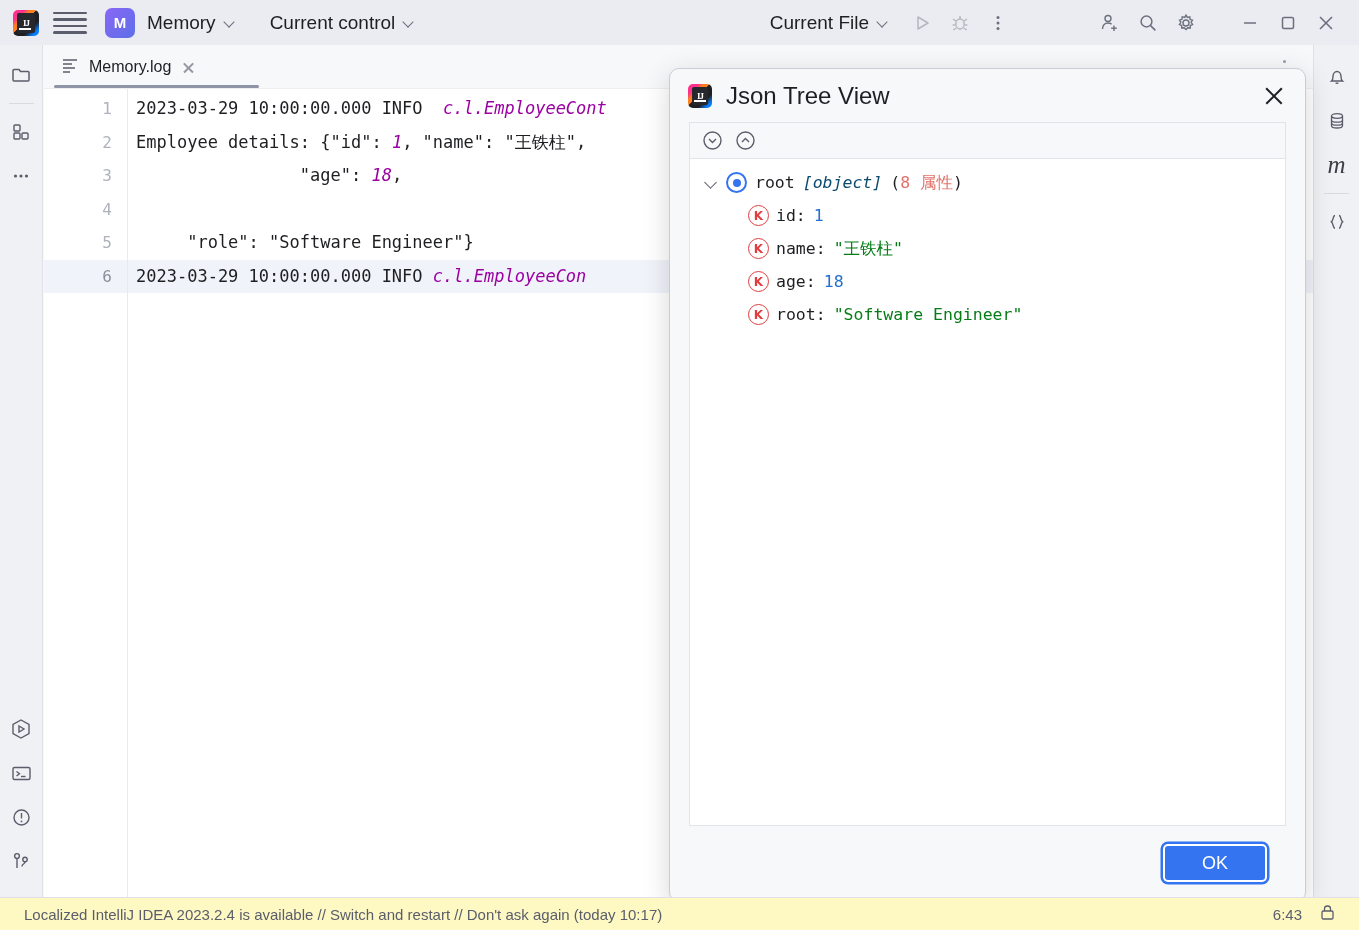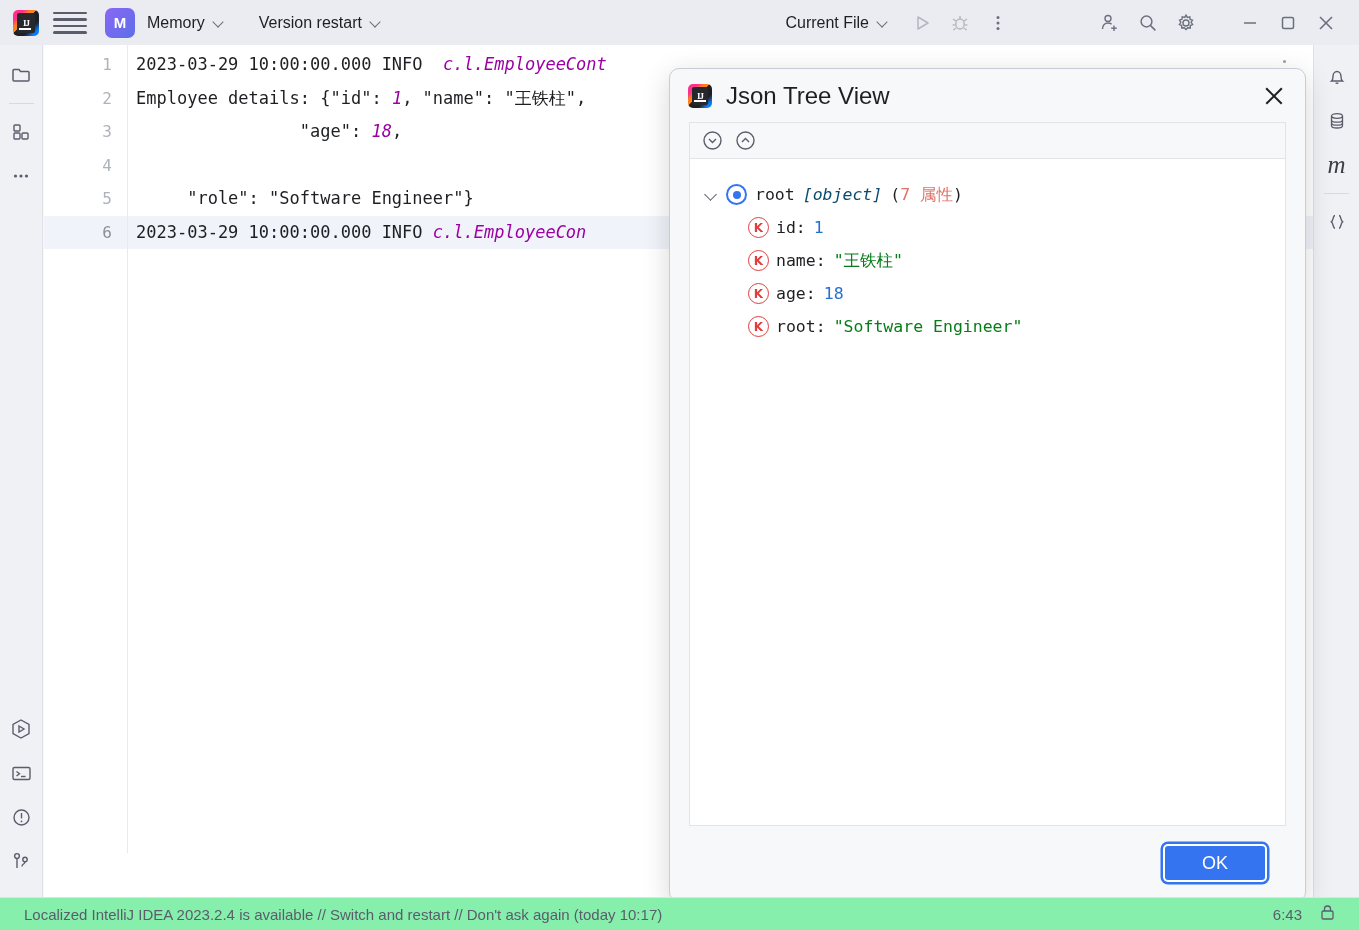--- a/index.html
+++ b/index.html
@@ -34,7 +34,7 @@
     background: linear-gradient(135deg, #8A67F5 0%, #5B6FE8 100%);
     color: #fff; font-size: 15px; font-weight: 600;
     display: flex; align-items: center; justify-content: center; }
-  .tb-label { margin-left: 12px; font-size: 16px; color: #1E1F22; }
+  .tb-label { margin-left: 12px; font-size: 19px; color: #1E1F22; }
   .chev { margin-left: 9px; width: 11px; height: 11px; position: relative; }
   .chev::after { content:''; position:absolute; left:0; top:1px; width:7px; height:7px;
     border-right: 1.6px solid #6C707E; border-bottom: 1.6px solid #6C707E;

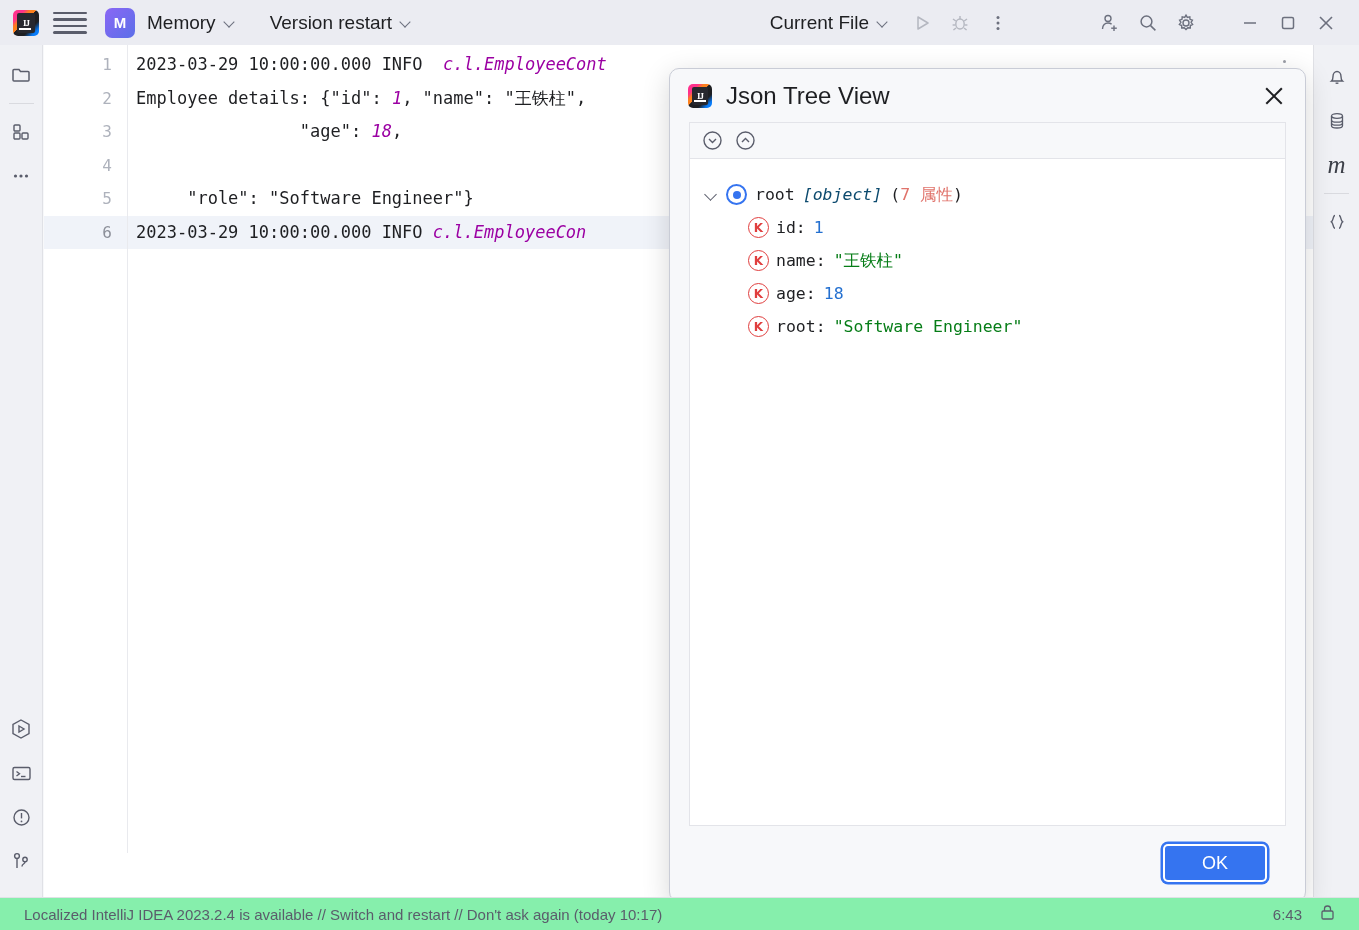--- a/index.html
+++ b/index.html
@@ -165,7 +165,7 @@
     <div class="tb-label">Memory</div>
     <div class="chev"></div>
     <div style="width:22px"></div>
-    <div class="tb-label">Version restart</div>
+    <div class="tb-label">Current control</div>
     <div class="chev"></div>
 
     <div class="spacer"></div>

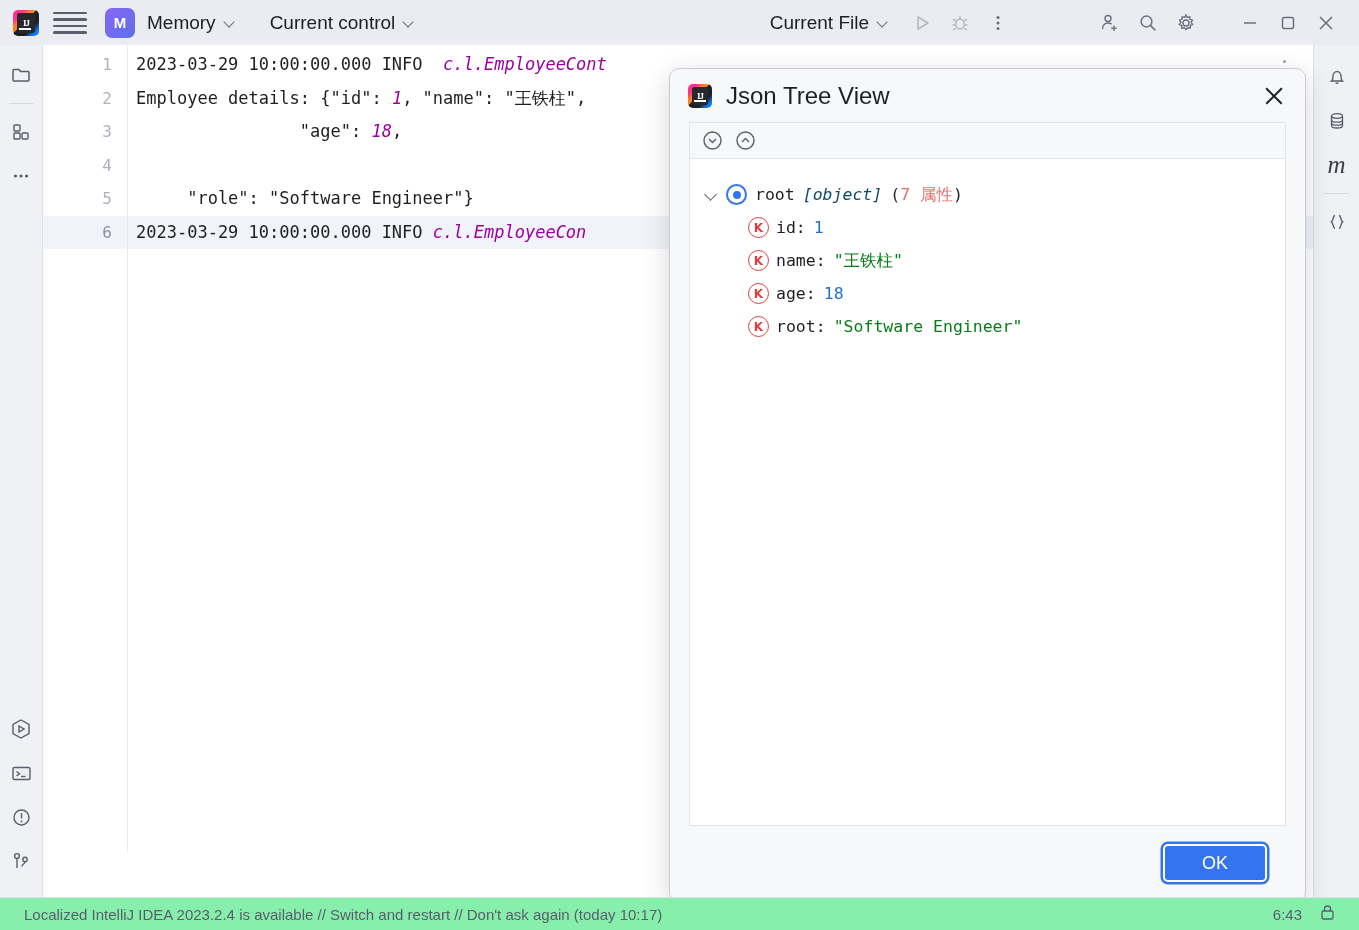--- a/index.html
+++ b/index.html
@@ -324,6 +324,21 @@
   </div>
 
   <div class="editor-area">
+    <div class="tabbar">
+      <div class="tab">
+        <span>
+          <svg width="20" height="20" viewBox="0 0 20 20" stroke="#5A5D6B" stroke-width="1.5">
+            <path d="M3 5 L17 5"></path>
+              <path d="M3 9 L12 9"></path>
+              <path d="M3 13 L15 13"></path>
+              <path d="M3 17 L10 17"></path>
+            </svg>
+        </span>
+        <span class="tab-label">Memory.log</span>
+        <span class="tab-close"></span>
+      </div>
+      <div class="tab-underline"></div>
+    </div>
 
     <div class="code-wrap">
       <div class="gutter" id="gutter">

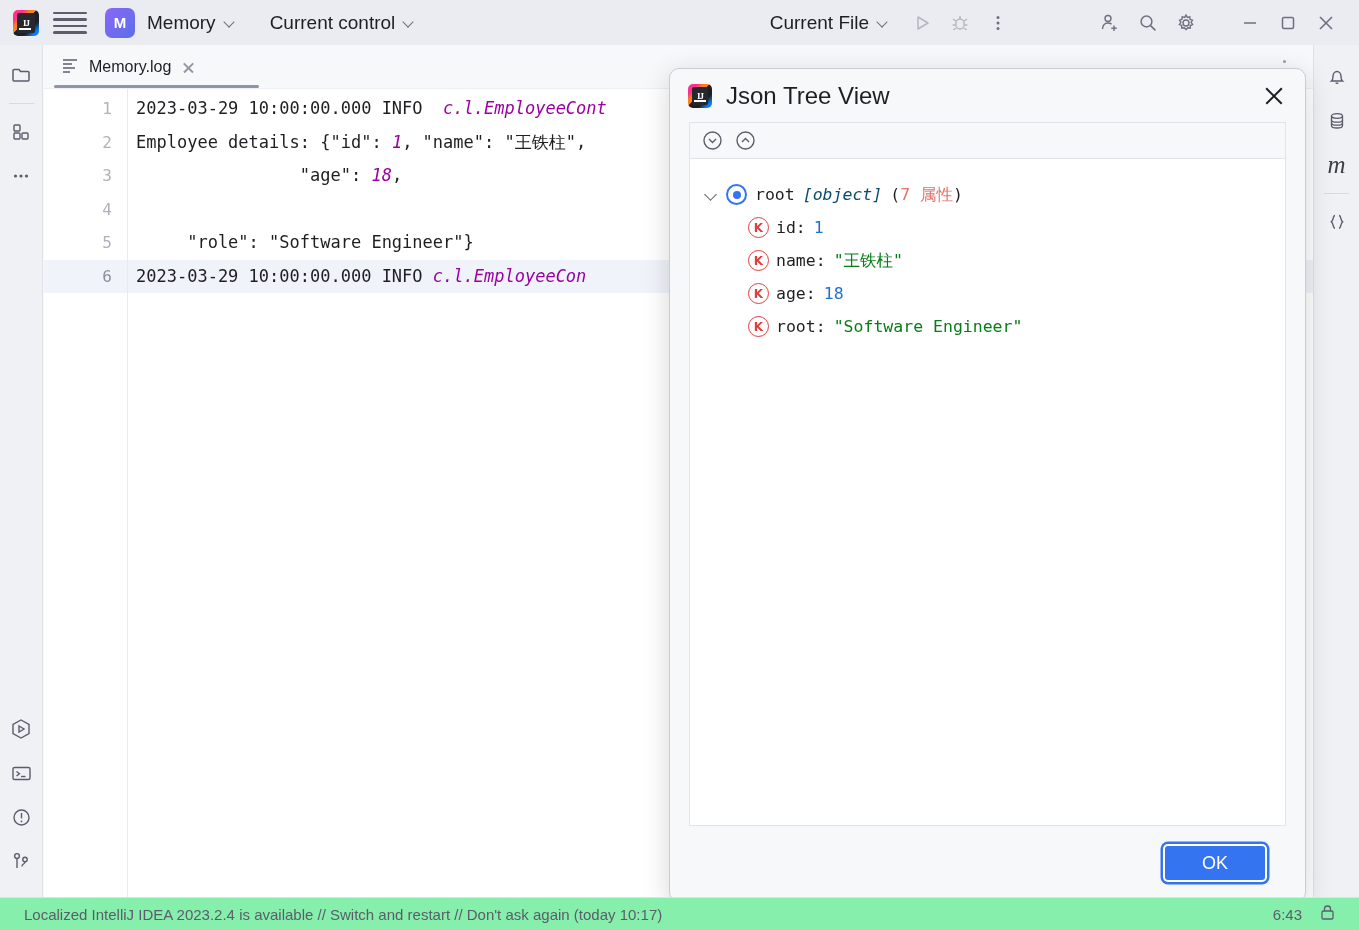--- a/index.html
+++ b/index.html
@@ -108,7 +108,7 @@
   .tb-circle { width: 25px; height: 25px; cursor: pointer; display:flex;
     align-items:center; justify-content:center; }
   .tree-panel { margin: 0 19px; height: 668px; background: #FFFFFF;
-    border: 1px solid #E3E4E9; padding: 19px 0 0 0; overflow: hidden;
+    border: 1px solid #E3E4E9; padding: 7px 0 0 0; overflow: hidden;
     font-family: "DejaVu Sans Mono", monospace; font-size: 16.5px; }
   .tnode { display: flex; align-items: center; height: 33px; padding-left: 12px; }
   .tnode.child { padding-left: 58px; }

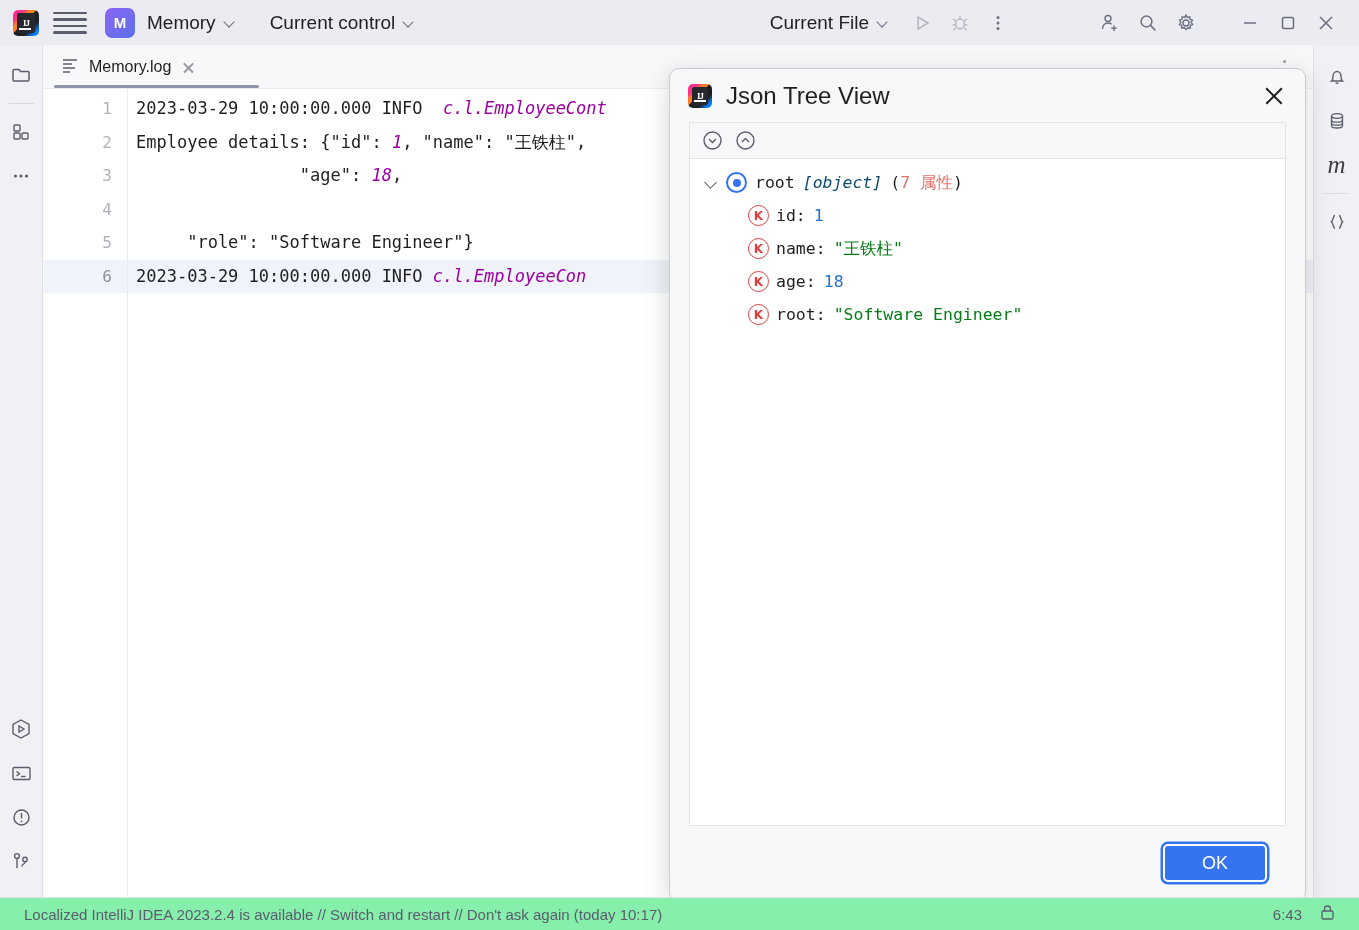--- a/index.html
+++ b/index.html
@@ -396,7 +396,7 @@
         <span class="t-key">root</span>
         <span class="t-type">[object]</span>
         <span class="t-paren">(</span>
-        <span class="t-count">7 属性</span>
+        <span class="t-count">8 属性</span>
         <span class="t-paren" style="margin-left:0">)</span>
       </div>
       <div id="tree-children">

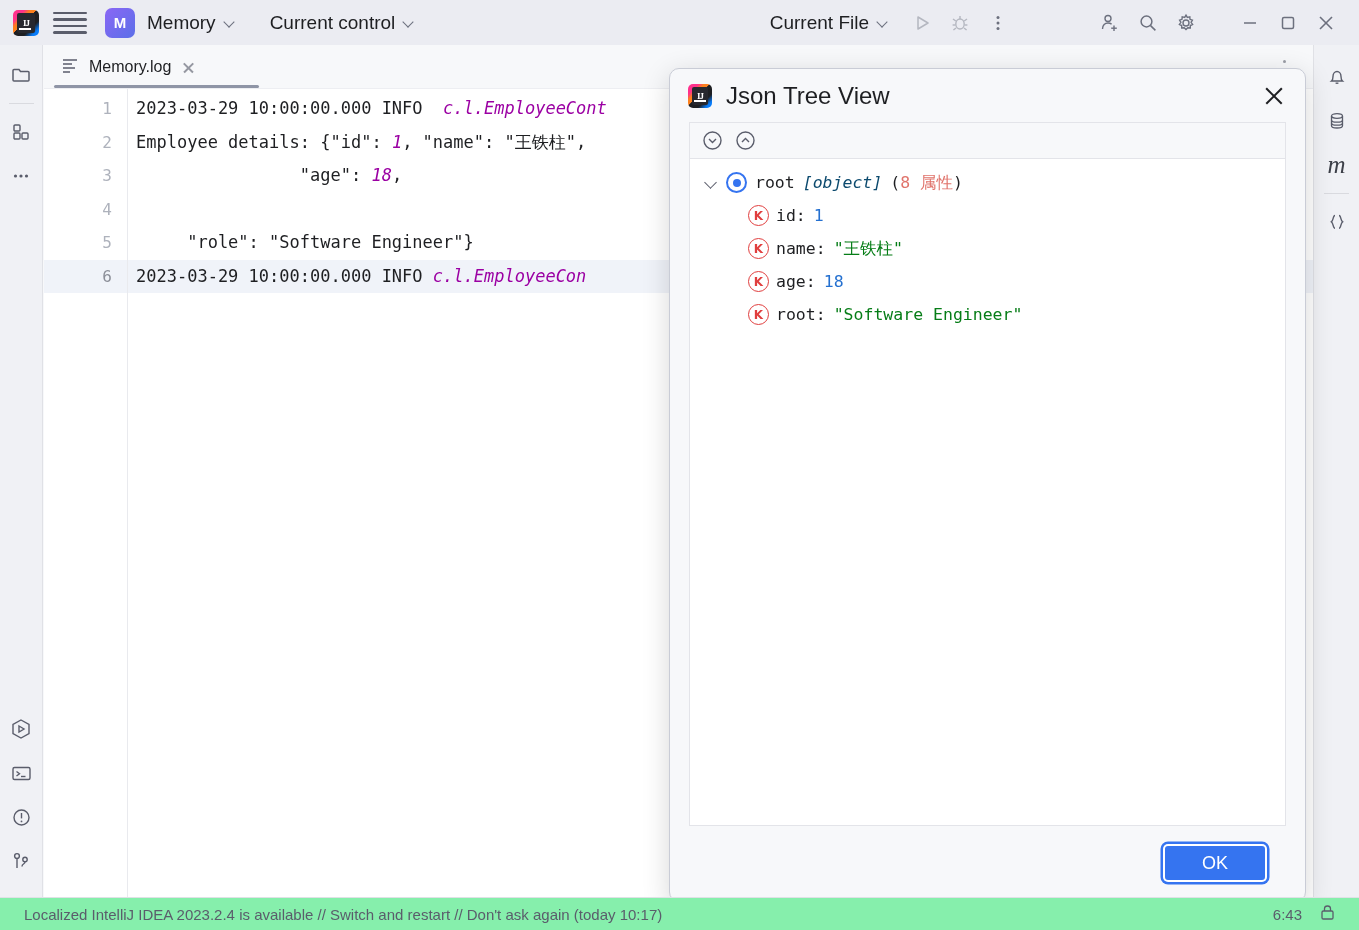--- a/index.html
+++ b/index.html
@@ -138,7 +138,7 @@
 
   
   .statusbar { position: absolute; left: 0; bottom: 0; width: 1359px; height: 33px;
-    background: #86efac; border-top: 1px solid #E0E1E6;
+    background: #fef9c3; border-top: 1px solid #E0E1E6;
     display: flex; align-items: center; font-size: 15px; color: #5A5D6B; }
   .sb-left { margin-left: 24px; }
   .sb-right { margin-left: auto; display:flex; align-items:center; gap: 16px;

